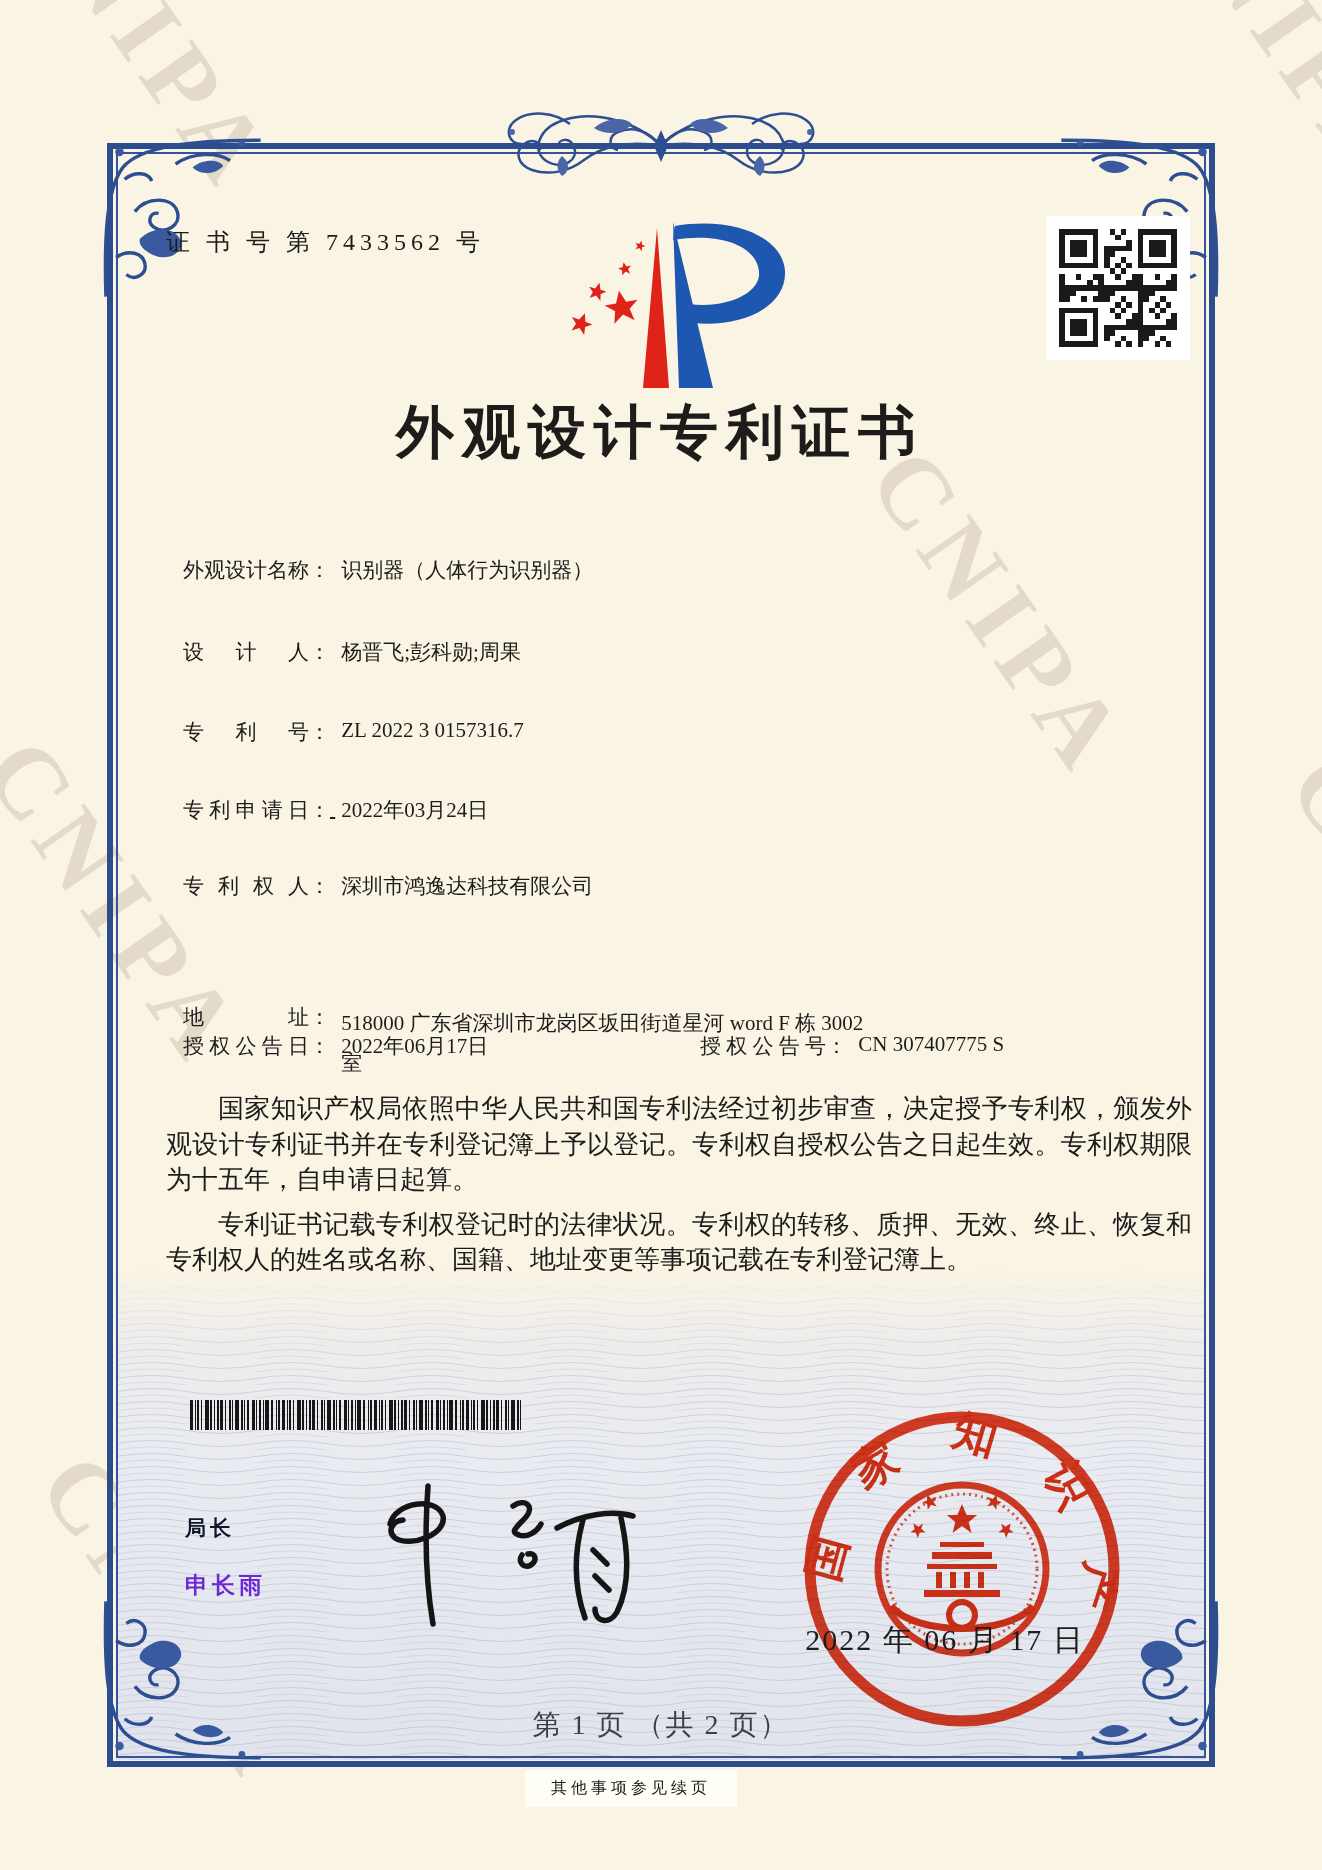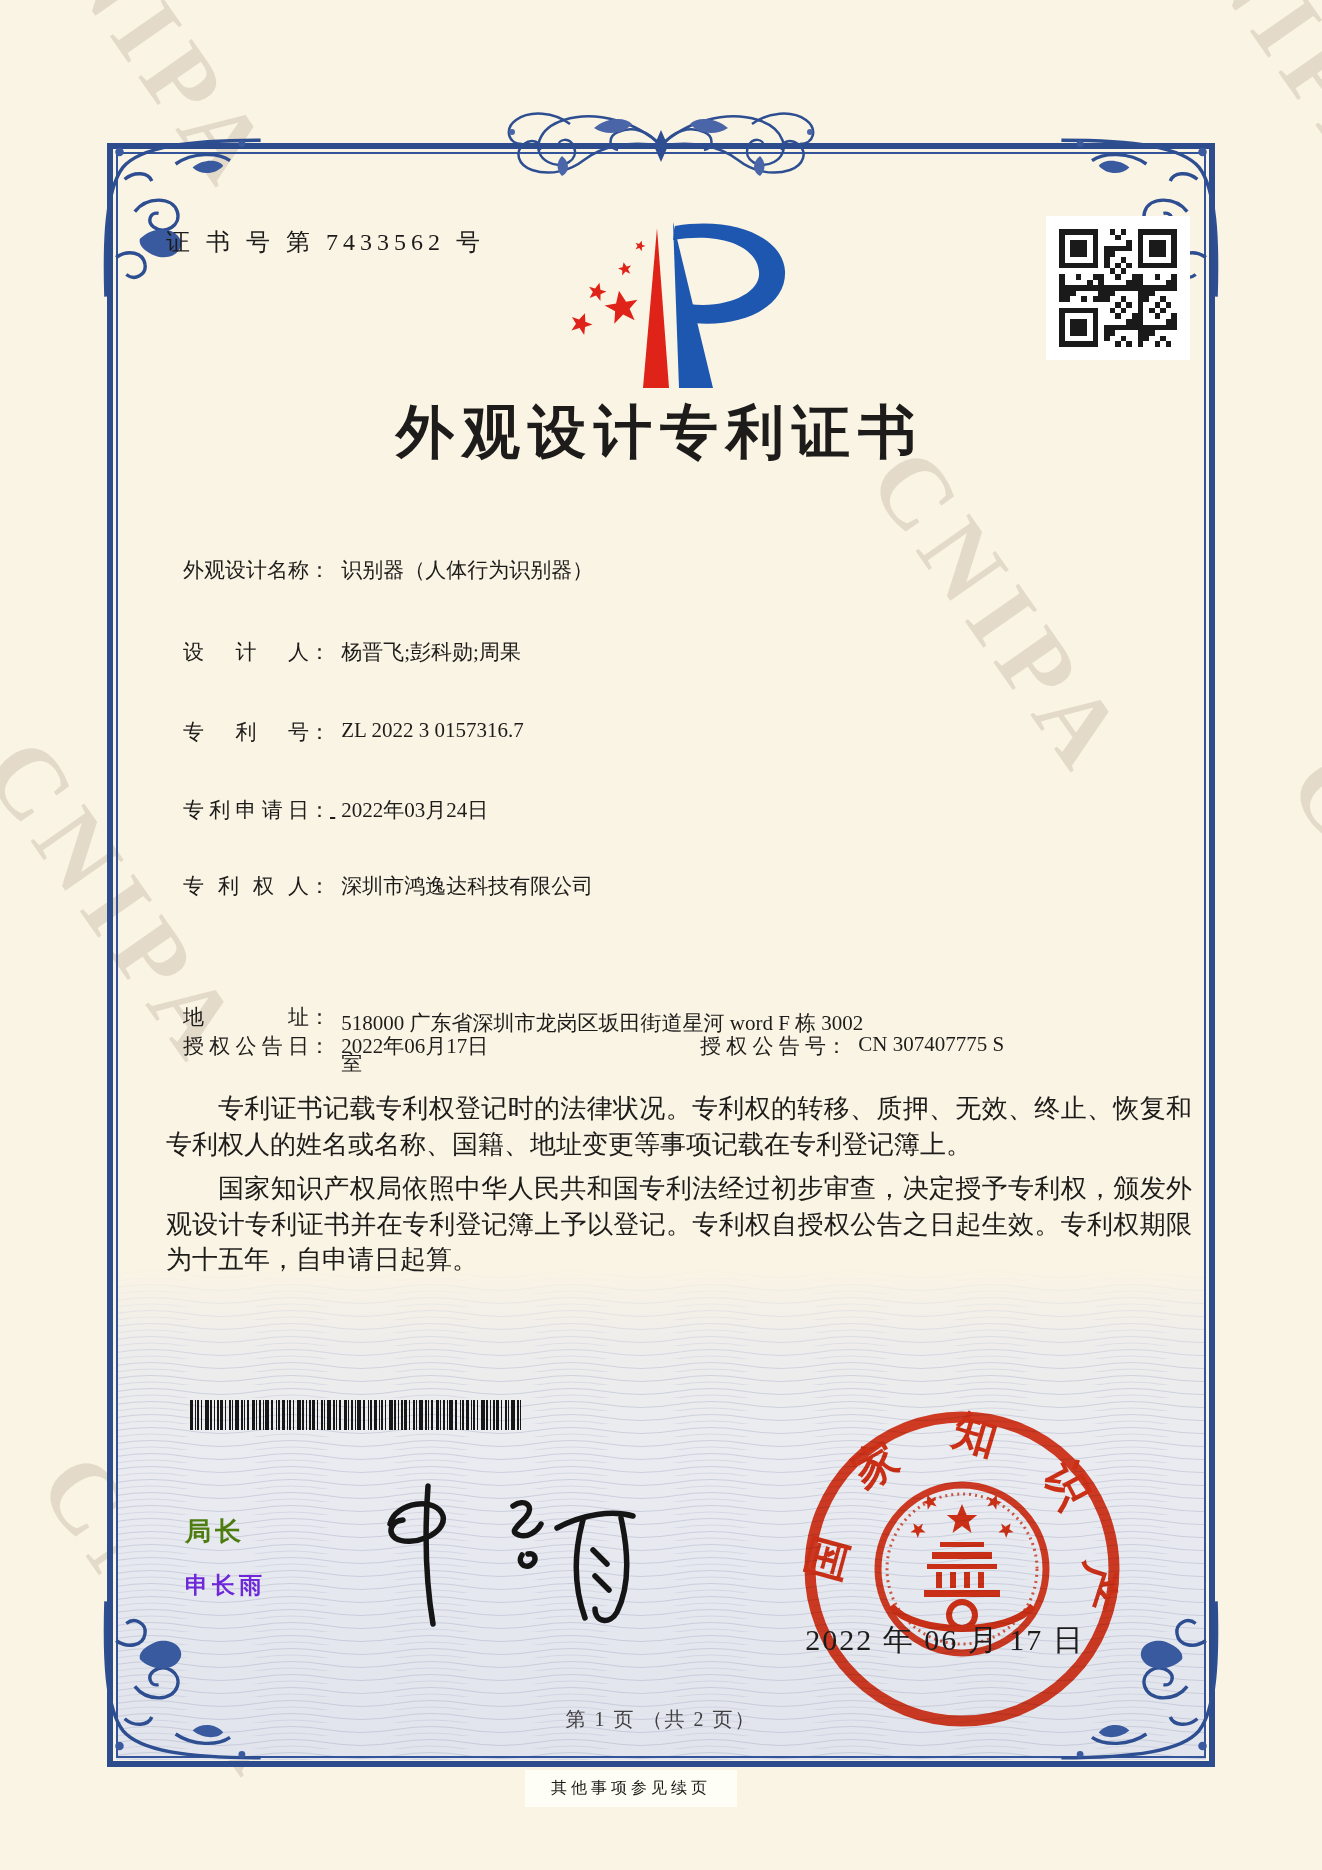--- a/index.html
+++ b/index.html
@@ -334,8 +334,8 @@
 </div>
 
 <div class="abs para-wrap">
+  <p class="para">国家知识产权局依照中华人民共和国专利法经过初步审查，决定授予专利权，颁发外观设计专利证书并在专利登记簿上予以登记。专利权自授权公告之日起生效。专利权期限为十五年，自申请日起算。</p>
   <p class="para">专利证书记载专利权登记时的法律状况。专利权的转移、质押、无效、终止、恢复和专利权人的姓名或名称、国籍、地址变更等事项记载在专利登记簿上。</p>
-  <p class="para">国家知识产权局依照中华人民共和国专利法经过初步审查，决定授予专利权，颁发外观设计专利证书并在专利登记簿上予以登记。专利权自授权公告之日起生效。专利权期限为十五年，自申请日起算。</p>
 </div>
 
 <svg class="abs barcode" viewBox="0 0 338 30" preserveAspectRatio="none">

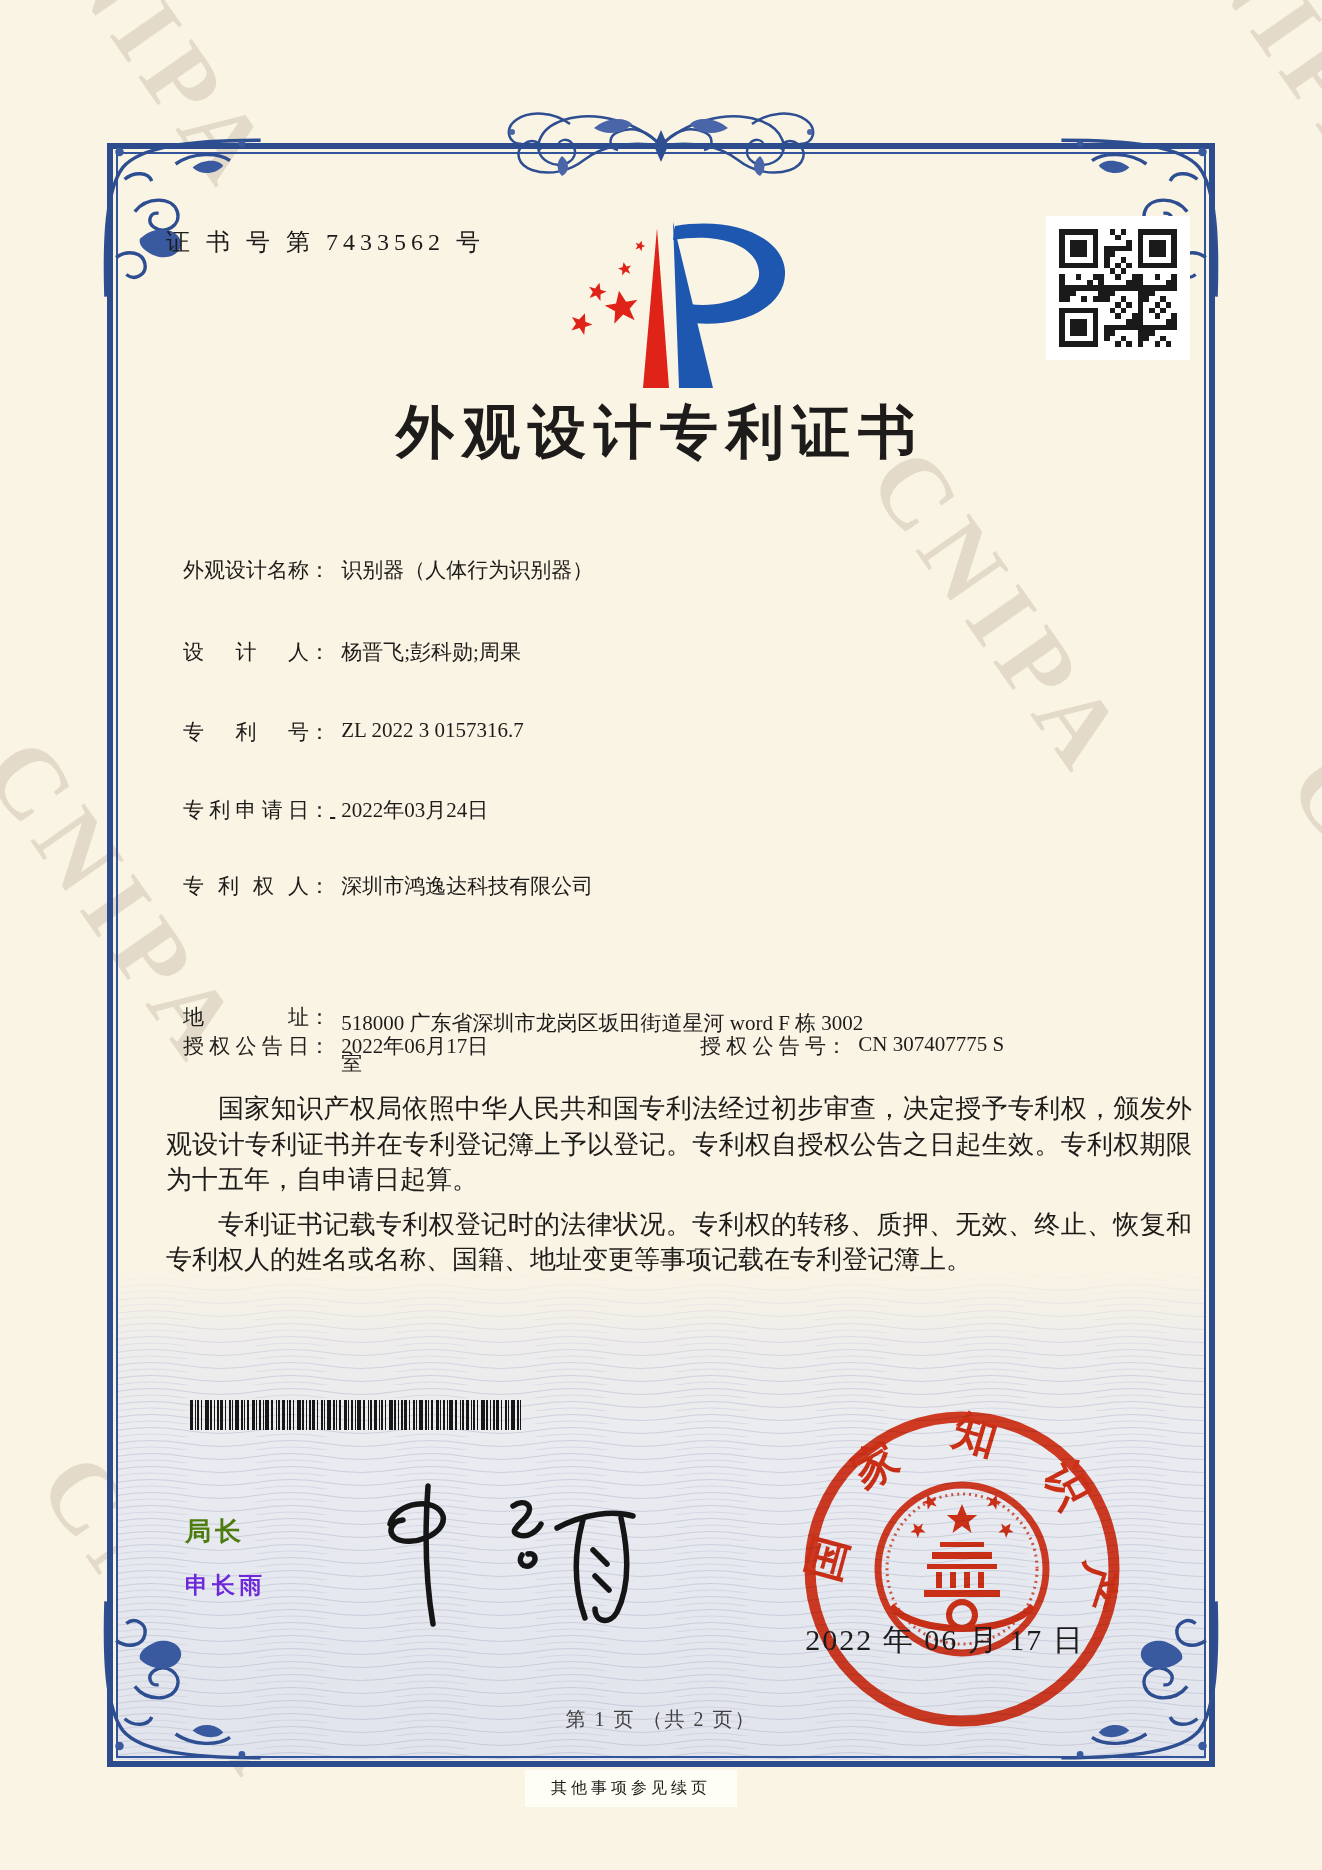--- a/index.html
+++ b/index.html
@@ -49,8 +49,8 @@
 
   
   .barcode{left:190px;top:1400px;width:338px;height:30px;z-index:6;}
-  .director-title{left:185px;top:1514px;font-size:26px;letter-spacing:4px;font-weight:600;
-        font-family:Liberation Sans, sans-serif;color:#4d7c0f;z-index:6;}
+  .director-title{left:185px;top:1514px;font-size:21px;letter-spacing:4px;font-weight:600;
+        font-family:Liberation Sans, sans-serif;color:#0f172a;z-index:6;}
   .director-name{left:185px;top:1570px;font-size:23px;letter-spacing:4px;font-weight:600;
         font-family:Liberation Serif, serif;color:#6d28d9;z-index:6;}
   .sig{left:345px;top:1472px;z-index:6;}

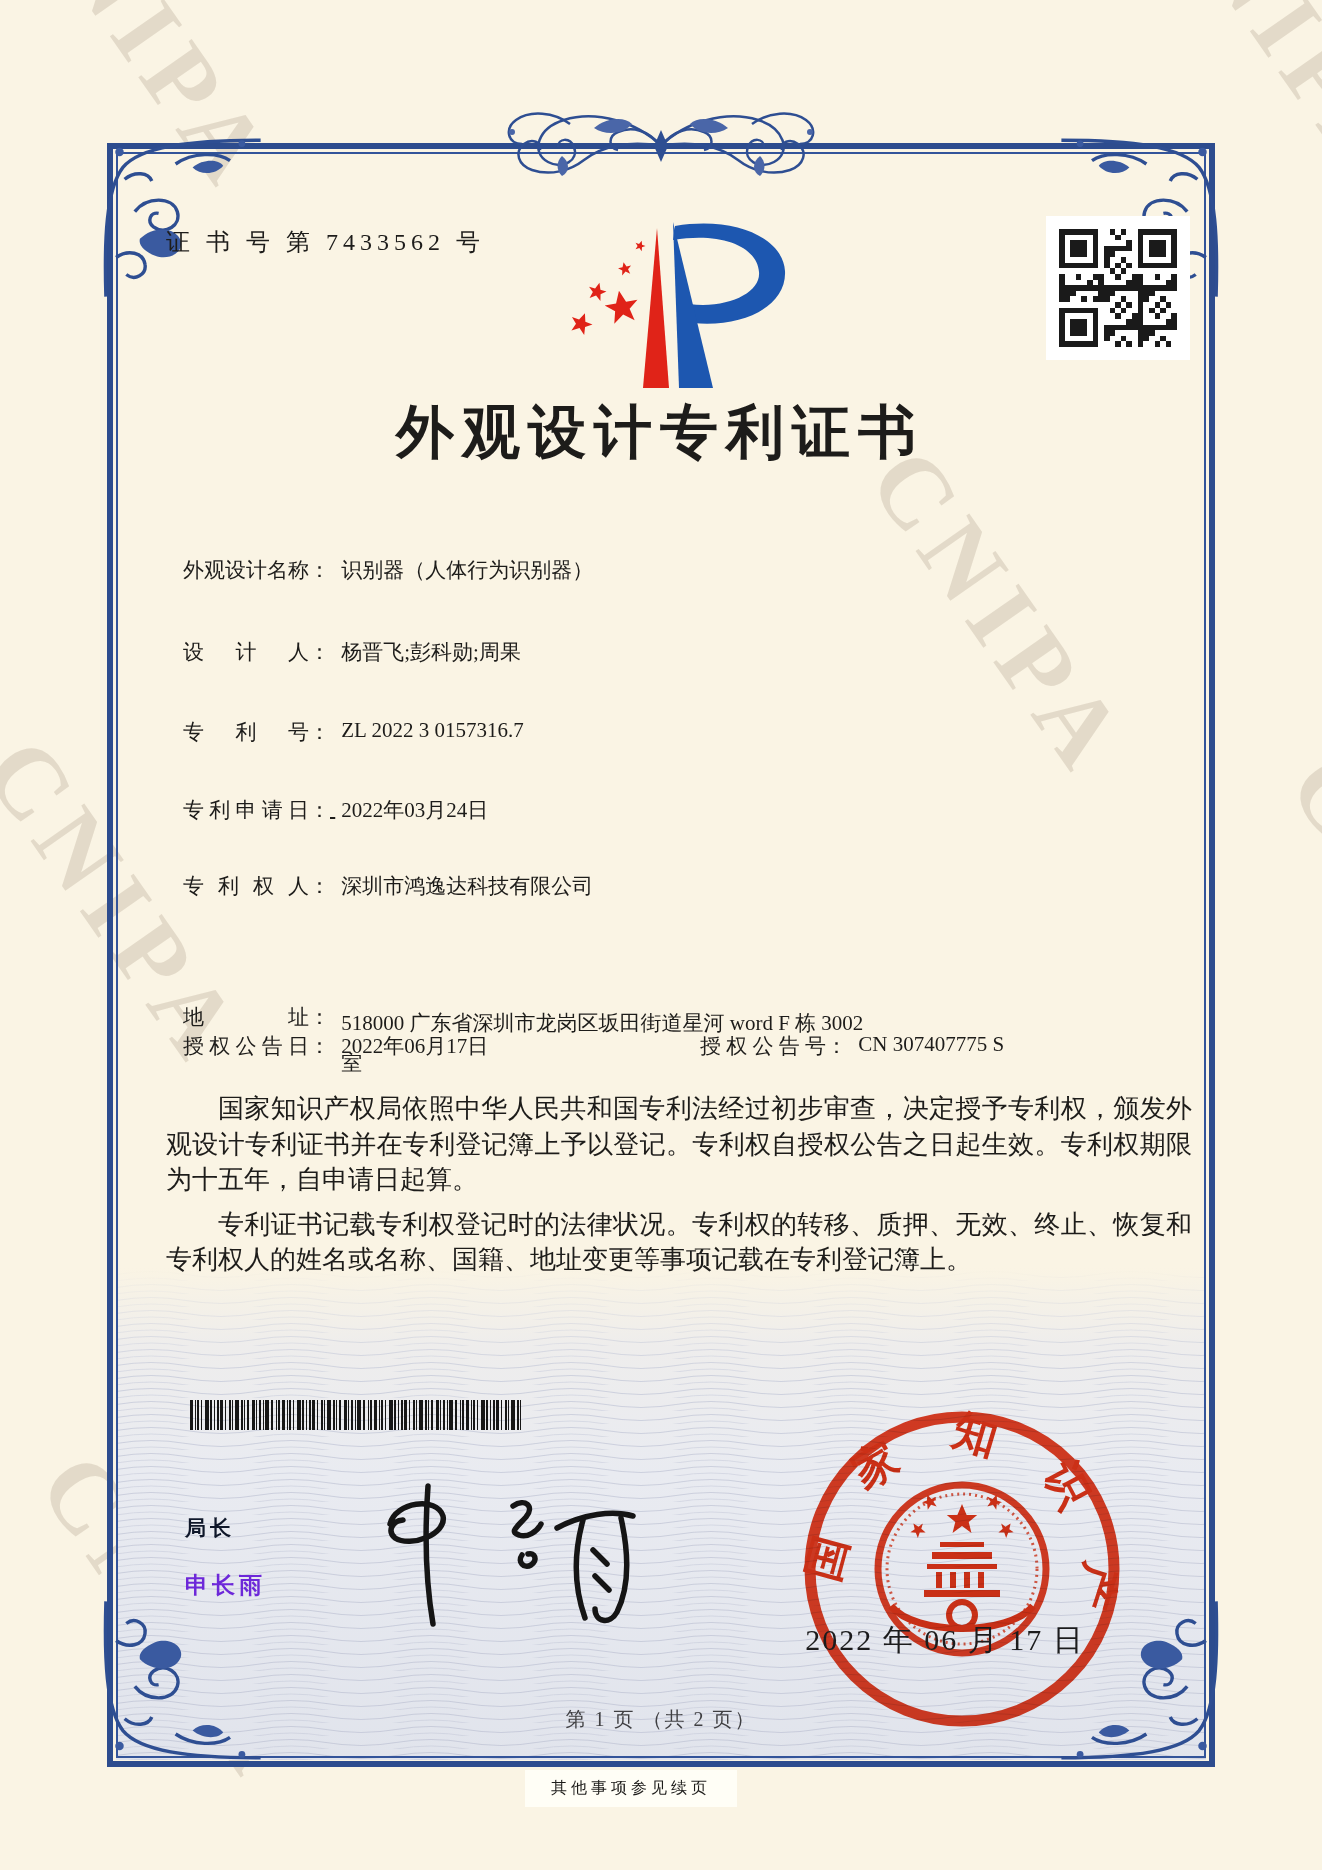--- a/index.html
+++ b/index.html
@@ -55,7 +55,7 @@
         font-family:Liberation Serif, serif;color:#6d28d9;z-index:6;}
   .sig{left:345px;top:1472px;z-index:6;}
   .seal{left:795px;top:1402px;z-index:7;mix-blend-mode:multiply;}
-  .pageno{left:108px;top:1706px;width:1106px;text-align:center;font-size:20px;
+  .pageno{left:108px;top:1706px;width:1106px;text-align:center;font-size:28px;
           letter-spacing:2px;color:#3f3f42;z-index:6;}
   .cont{left:631px;top:1770px;transform:translateX(-50%);background:#fffef6;
         padding:8px 26px;font-size:16px;letter-spacing:4px;z-index:6;white-space:nowrap;}

